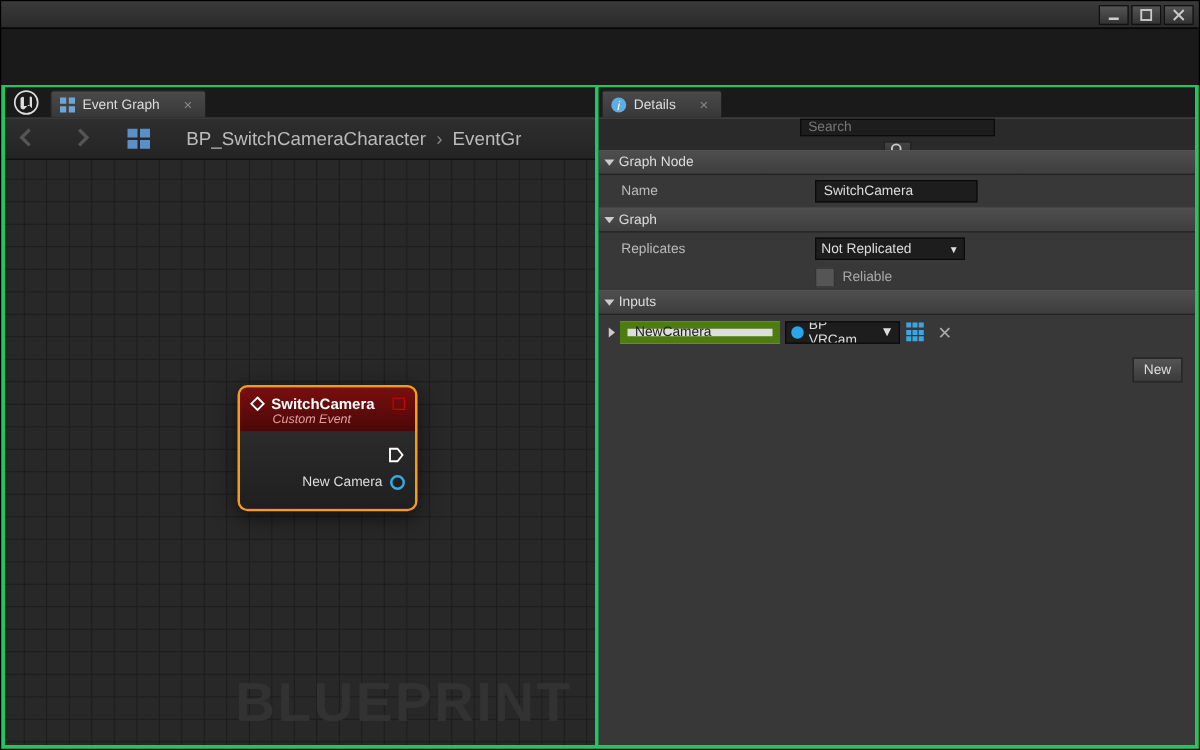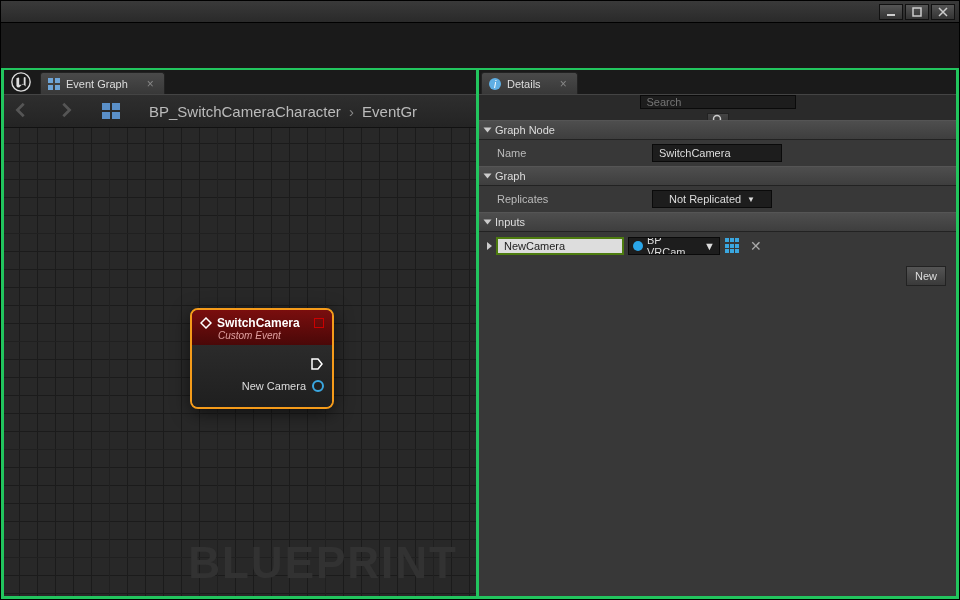--- a/index.html
+++ b/index.html
@@ -75,7 +75,7 @@
 .row .lbl { width:155px; color:#bbb; }
 .row .val { flex:1; display:flex; align-items:center; gap:6px; }
 .textin { background:#1d1d1d; border:1px solid #0a0a0a; color:#ddd; height:18px; padding:0 6px; font-size:11px; width:130px; }
-.select { background:#1d1d1d; border:1px solid #0a0a0a; color:#ddd; height:18px; padding:0 16px; font-size:11px; width:120px; display:flex; align-items:center; justify-content:space-between; }
+.select { background:#1d1d1d; border:1px solid #0a0a0a; color:#ddd; height:18px; padding:0 4px; font-size:11px; width:120px; display:flex; align-items:center; justify-content:space-between; }
 .select .dd { font-size:8px; }
 .chk { width:16px; height:16px; background:#555; border:1px solid #333; }
 

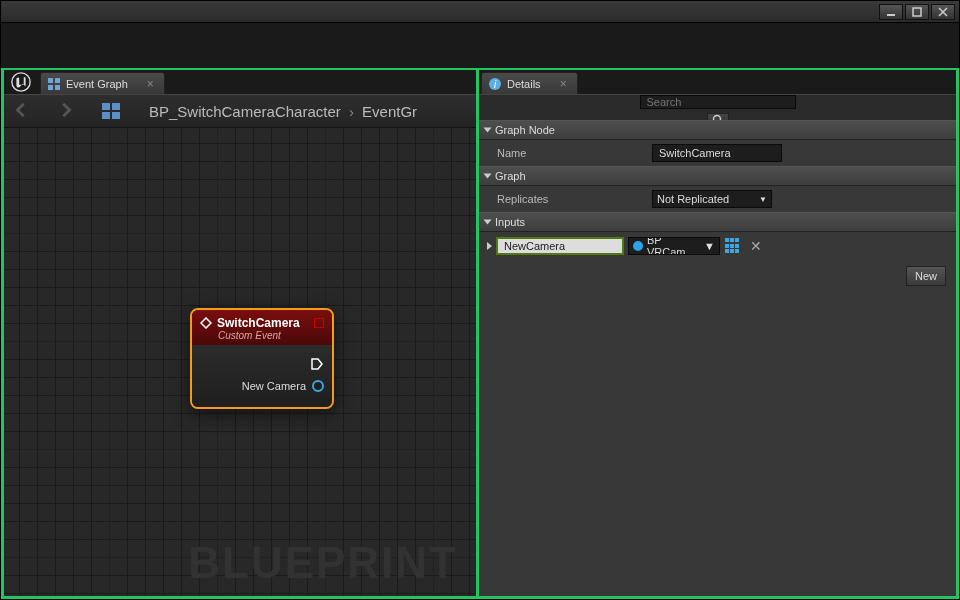--- a/index.html
+++ b/index.html
@@ -251,6 +251,10 @@
               </div>
             </div>
         </div>
+        <div class="row" style="height:20px; padding-left:173px;">
+          <div class="chk"></div>
+          <span style="margin-left:6px;color:#aaa">Reliable</span>
+        </div>
         <div class="cat">
             <span class="tri"></span>
             <span>Inputs</span>

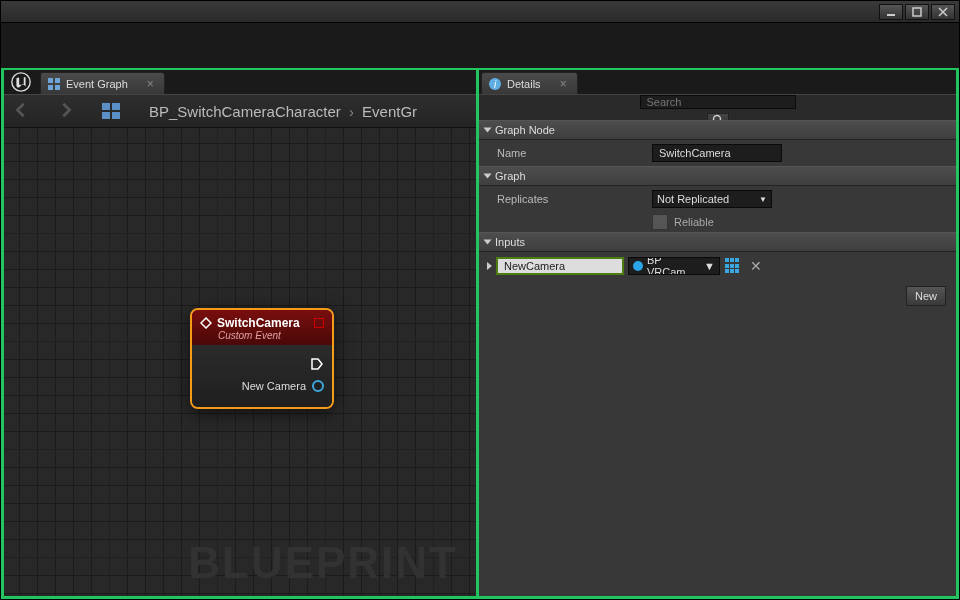--- a/index.html
+++ b/index.html
@@ -81,7 +81,7 @@
 
 .inputs-row { display:flex; align-items:center; height:28px; padding:0 8px; gap:4px; }
 .inputs-row .tri-r { width:0; height:0; border-left:5px solid #ccc; border-top:4px solid transparent; border-bottom:4px solid transparent; }
-.inputs-row .pname { background:#ddd; color:#222; height:18px; padding:0 6px; font-size:11px; width:128px; border:2px solid #4d7c0f; display:flex; align-items:center; }
+.inputs-row .pname { background:#ddd; color:#222; height:18px; padding:0 6px; font-size:11px; width:128px; border:6px solid #4d7c0f; display:flex; align-items:center; }
 .inputs-row .ptype { background:#1d1d1d; border:1px solid #0a0a0a; height:18px; padding:0 4px; font-size:11px; width:92px; display:flex; align-items:center; gap:4px; color:#ddd; overflow:hidden;justify-content:space-between; }
 .blueball { width:10px; height:10px; border-radius:50%; background:#2aa6e8; flex-shrink:0; }
 .gridbtn { width:18px; height:18px; display:flex; flex-wrap:wrap; gap:1px; padding:1px; }

